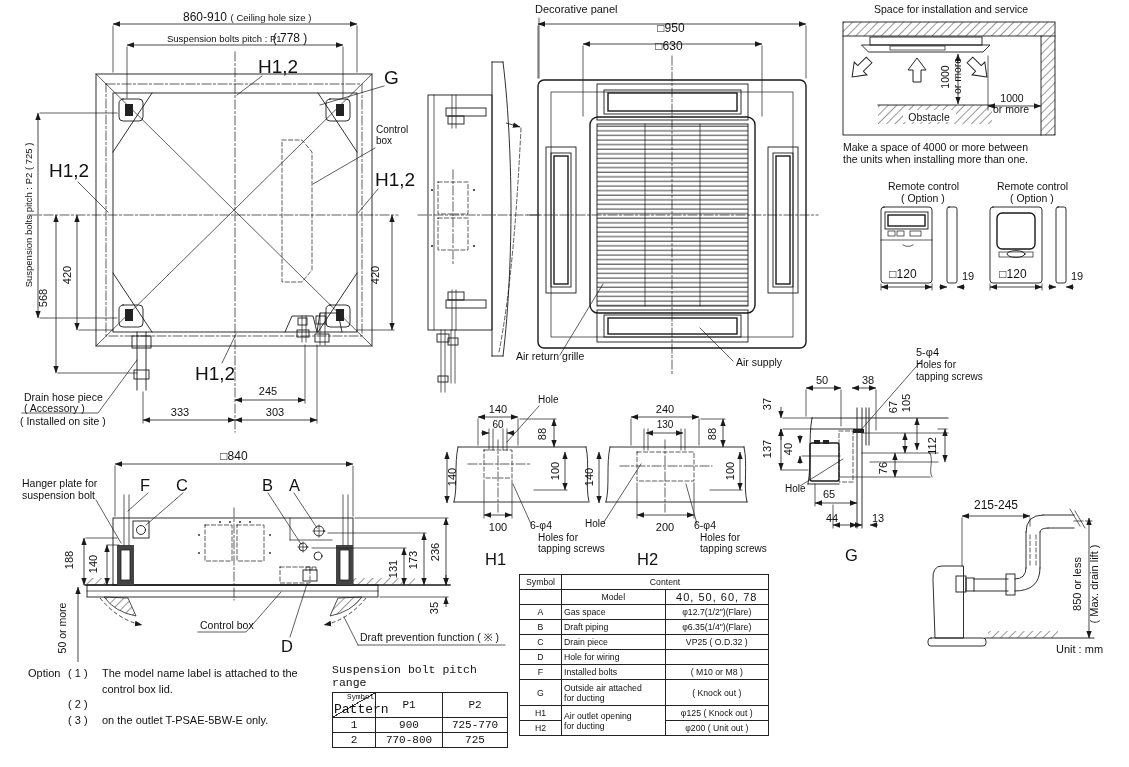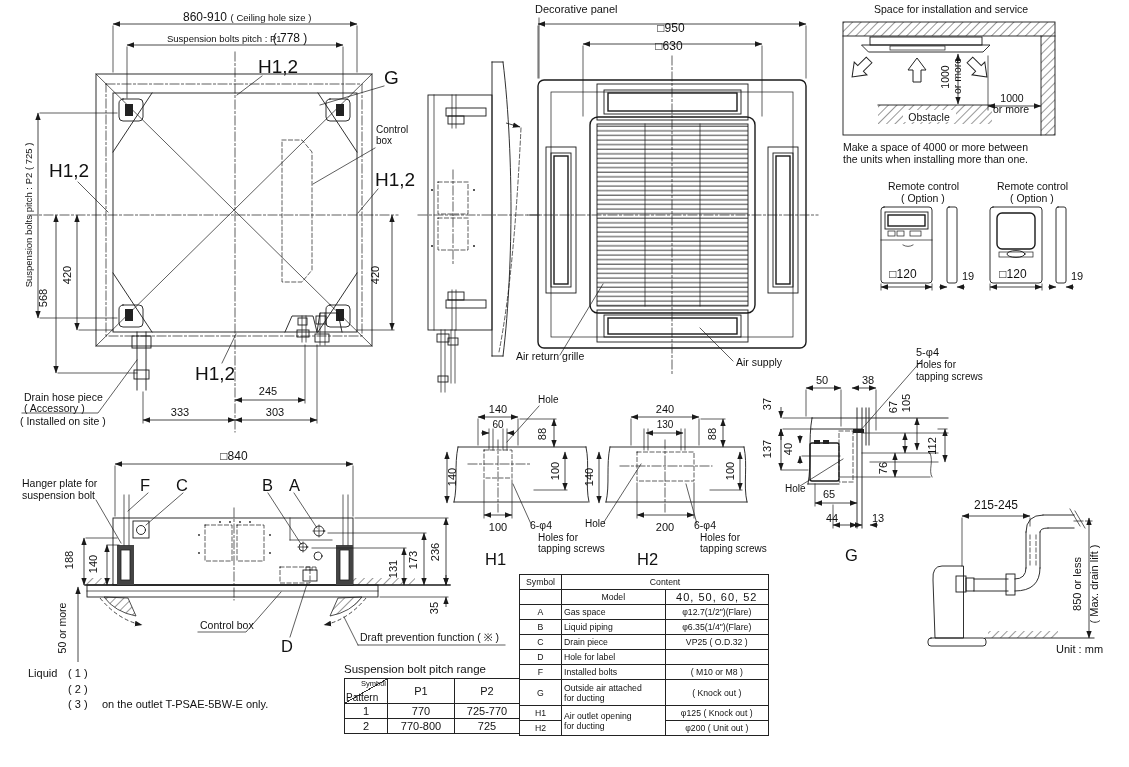--- a/index.html
+++ b/index.html
@@ -533,7 +533,7 @@
     <tr>
       <td class="c"></td>
       <td class="c" style="width:83px">Model</td>
-      <td class="mv" style="width:128px">40, 50, 60, 52</td>
+      <td class="mv" style="width:128px">40, 50, 60, 78</td>
     </tr>
     <tr>
       <td class="c">A</td>

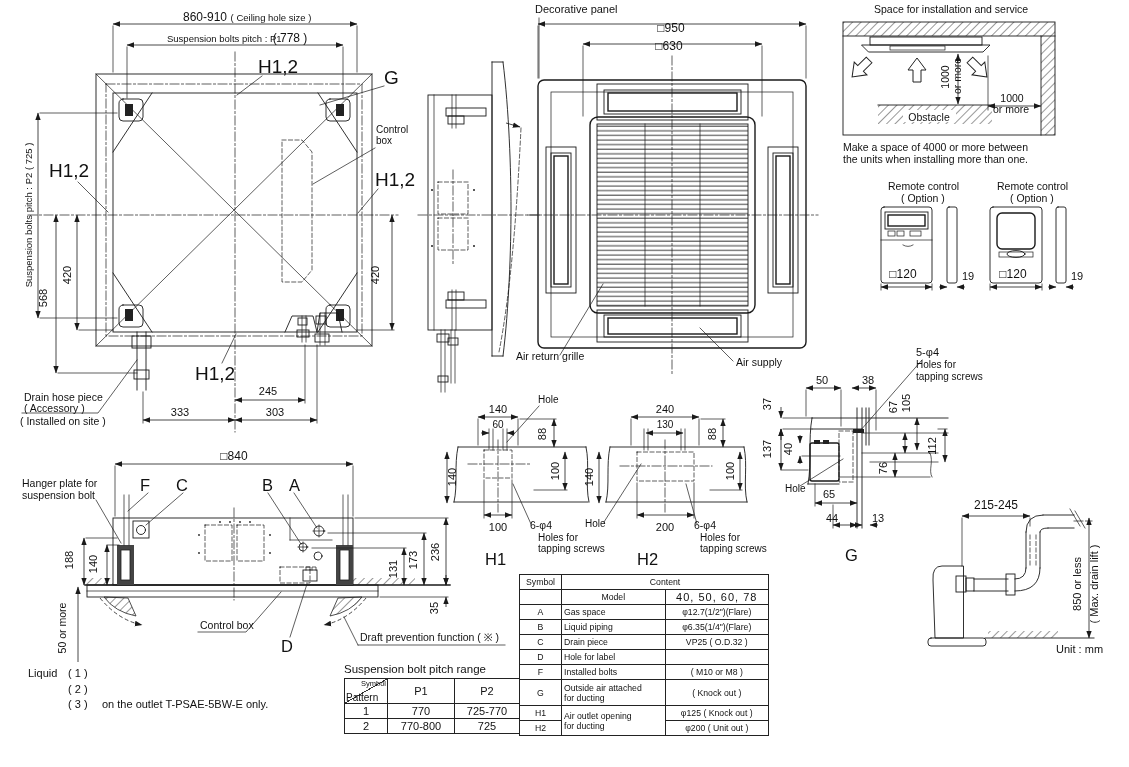--- a/index.html
+++ b/index.html
@@ -542,7 +542,7 @@
     </tr>
     <tr>
       <td class="c">B</td>
-      <td>Liquid piping</td>
+      <td>Draft piping</td>
       <td class="v">φ6.35(1/4")(Flare)</td>
     </tr>
     <tr>

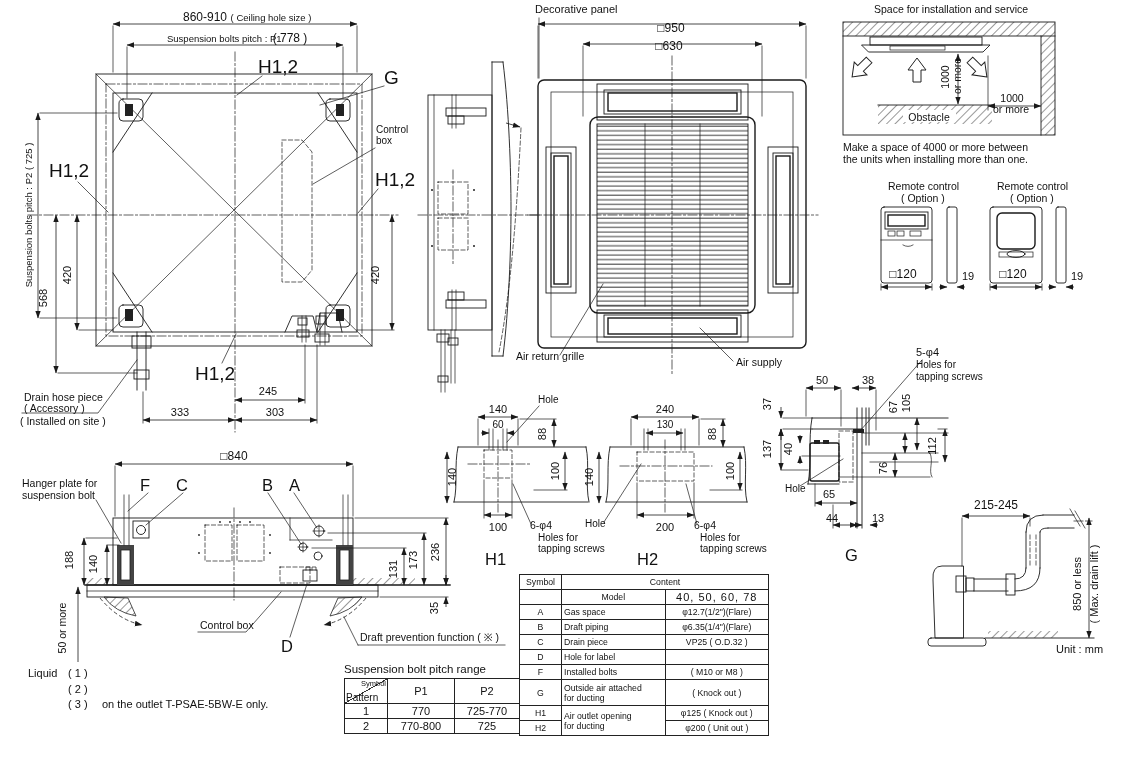--- a/index.html
+++ b/index.html
@@ -552,7 +552,7 @@
     </tr>
     <tr>
       <td class="c">D</td>
-      <td>Hole for label</td>
+      <td>Hole for wiring</td>
       <td class="v"></td>
     </tr>
     <tr>

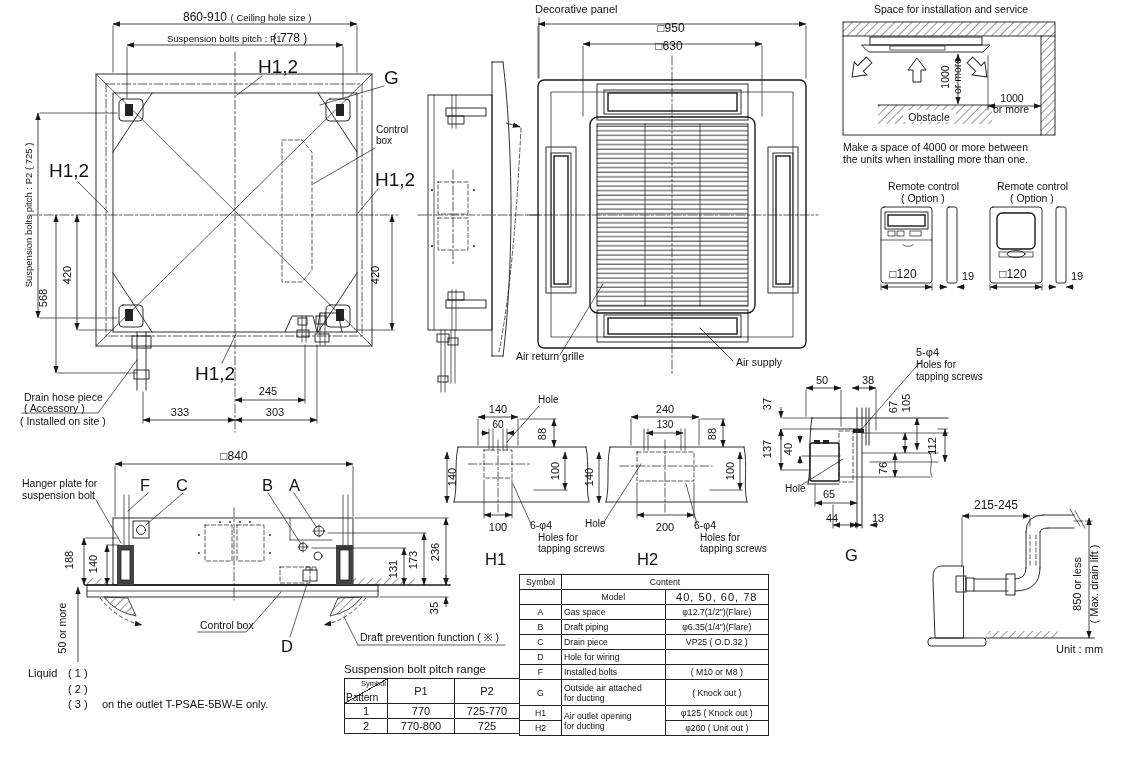--- a/index.html
+++ b/index.html
@@ -479,7 +479,7 @@
 
 <div class="notes">
   <div class="nrow">
-    <span class="nlab">Liquid</span>
+    <span class="nlab">Option</span>
     <span class="nnum">( 1 )</span>
   </div>
   <div class="nrow">

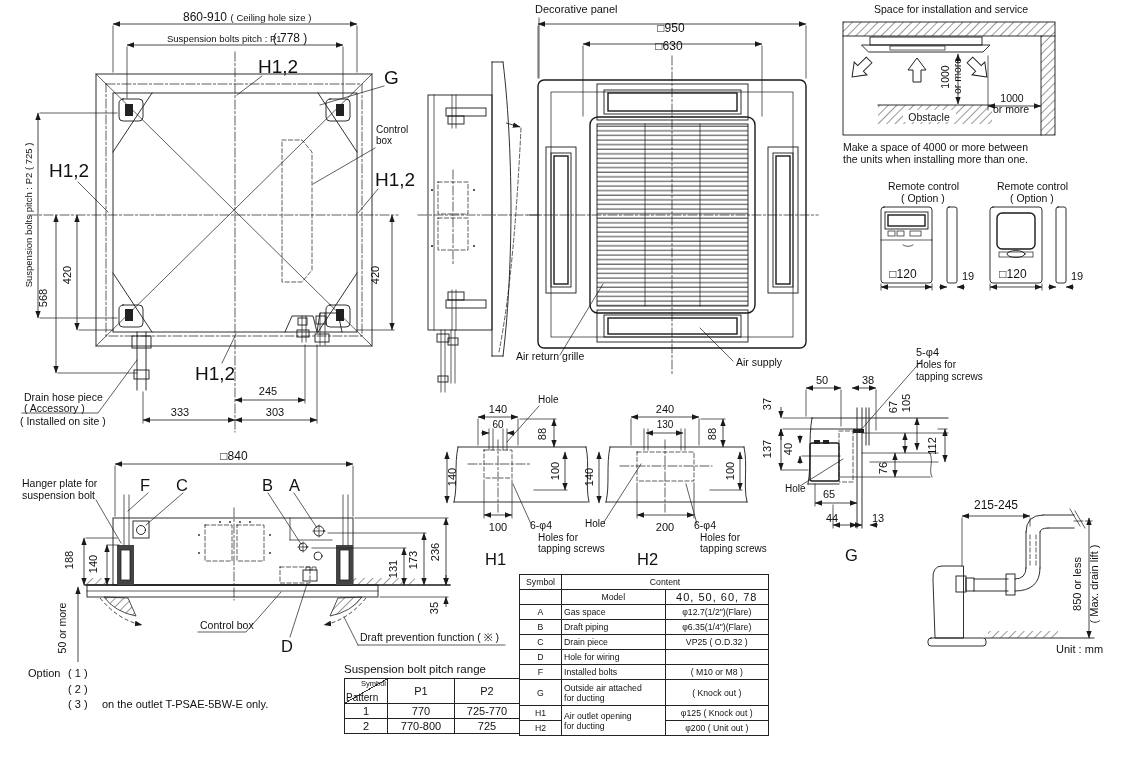--- a/index.html
+++ b/index.html
@@ -481,6 +481,10 @@
   <div class="nrow">
     <span class="nlab">Option</span>
     <span class="nnum">( 1 )</span>
+    <span class="ntxt">
+      <div>The model name label is attached to the</div>
+      <div>control box lid.</div>
+    </span>
   </div>
   <div class="nrow">
     <span class="nlab"></span>

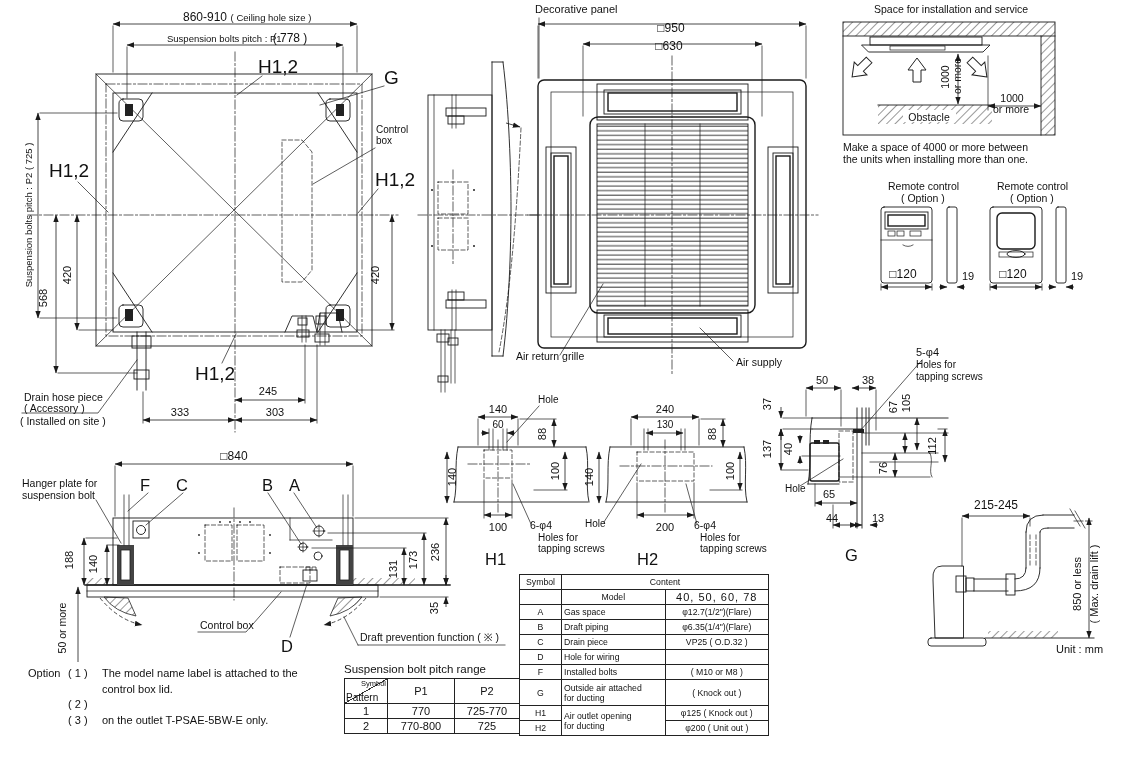--- a/index.html
+++ b/index.html
@@ -28,7 +28,7 @@
   .nlab{width:40px;flex:none;}
   .nnum{width:34px;flex:none;}
   .ntxt{flex:1;}
-  .ptable{position:absolute;left:344px;top:663px;width:178px;font-size:11px;}
+  .ptable{position:absolute;left:332px;top:663px;width:178px;font-size:11px;font-family:Liberation Mono, monospace;}
   .ptitle{font-size:11.5px;margin-bottom:3px;}
   .ptable table{border-collapse:collapse;table-layout:fixed;}
   .ptable td{border:1.2px solid #222;text-align:center;padding:0;height:14px;font-size:11px;}

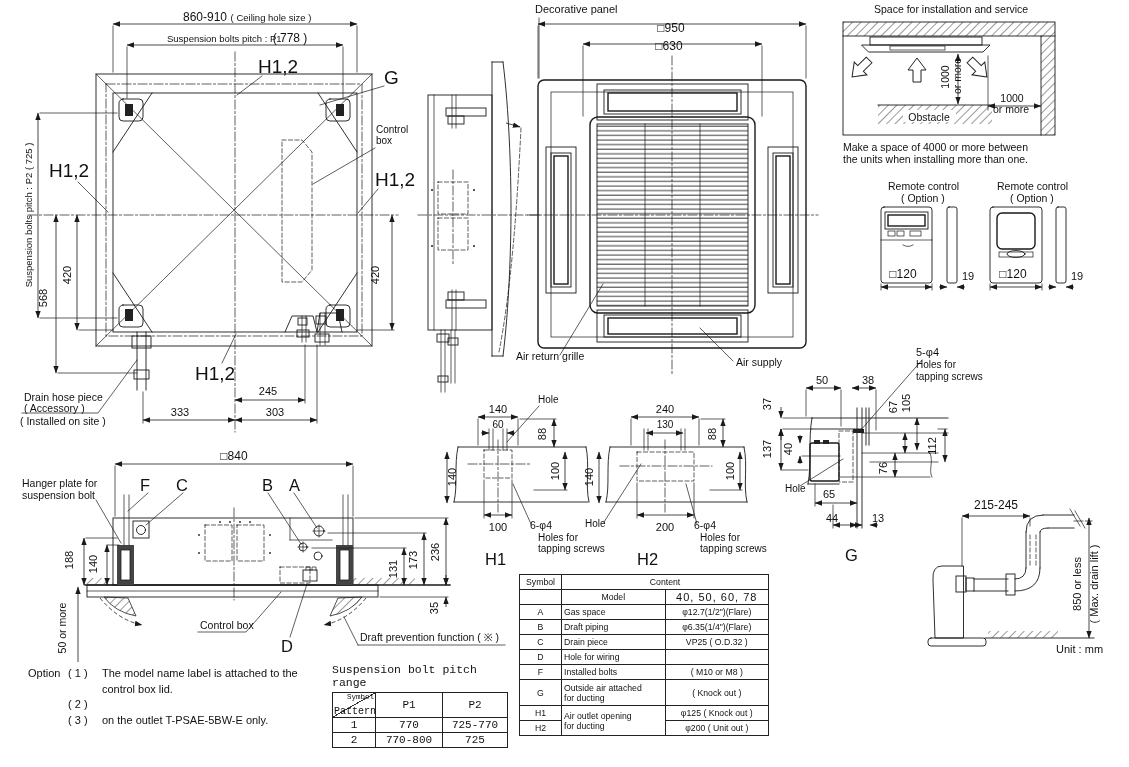--- a/index.html
+++ b/index.html
@@ -35,7 +35,7 @@
   .pdiag{position:relative;width:42px;height:24px;
          background:linear-gradient(to bottom right,transparent 48.8%,#333 48.8%,#333 51.2%,transparent 51.2%);}
   .pdiag .sy{position:absolute;right:1px;top:0;font-size:7.5px;}
-  .pdiag .pa{position:absolute;left:1px;bottom:0;font-size:10px;}
+  .pdiag .pa{position:absolute;left:1px;bottom:0;font-size:13px;}
   .ph{font-size:12px;height:24px;}
   .stable{position:absolute;left:519px;top:574px;width:250px;}
   .stable table{border-collapse:collapse;table-layout:fixed;width:250px;}

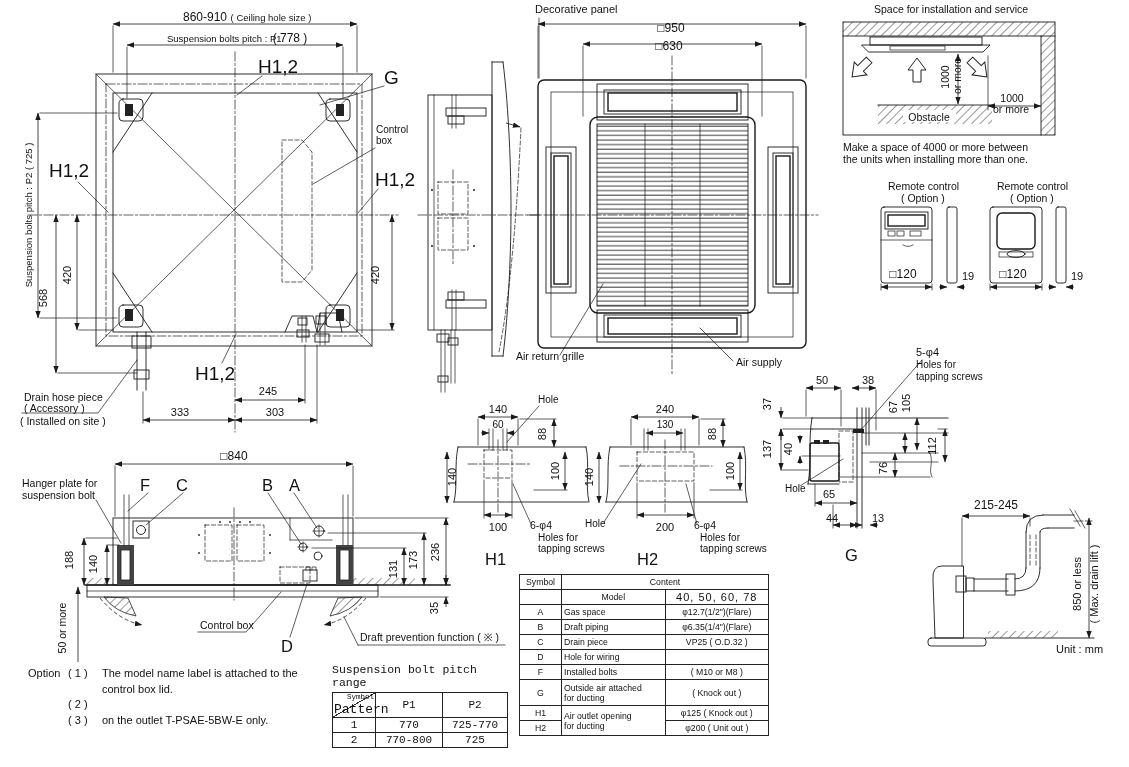--- a/index.html
+++ b/index.html
@@ -515,7 +515,7 @@
     </tr>
     <tr>
       <td>1</td>
-      <td>770</td>
+      <td>900</td>
       <td>725-770</td>
     </tr>
     <tr>

